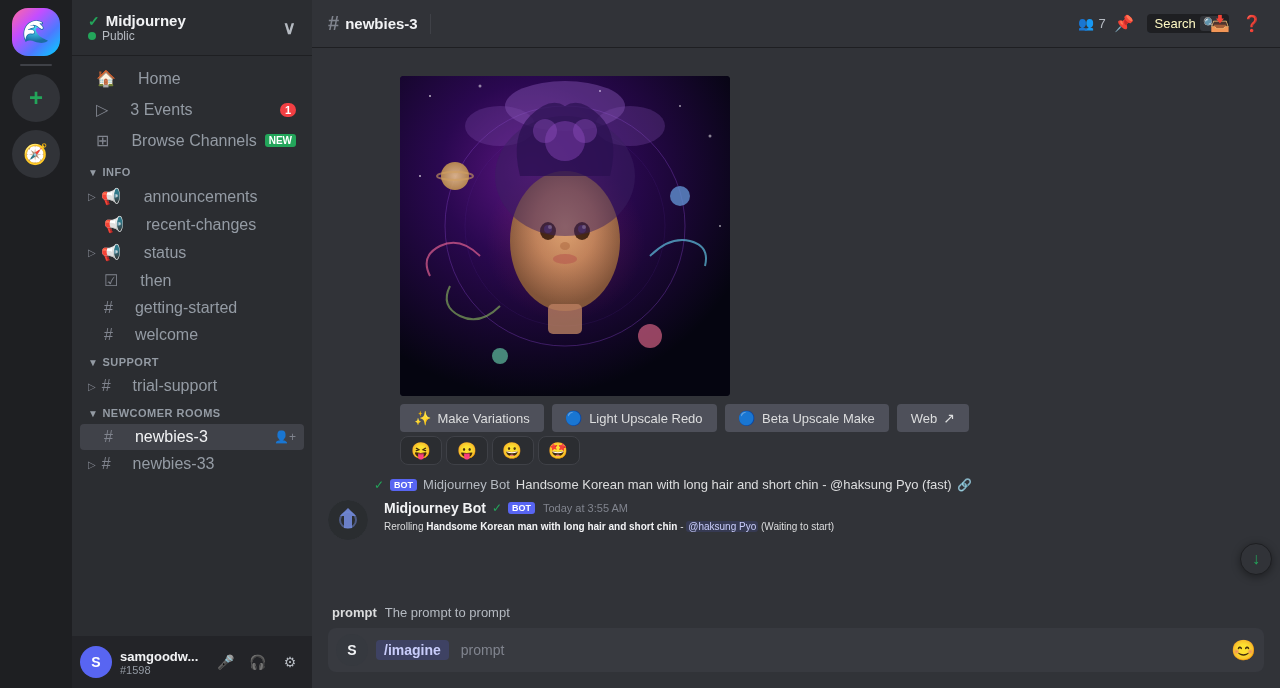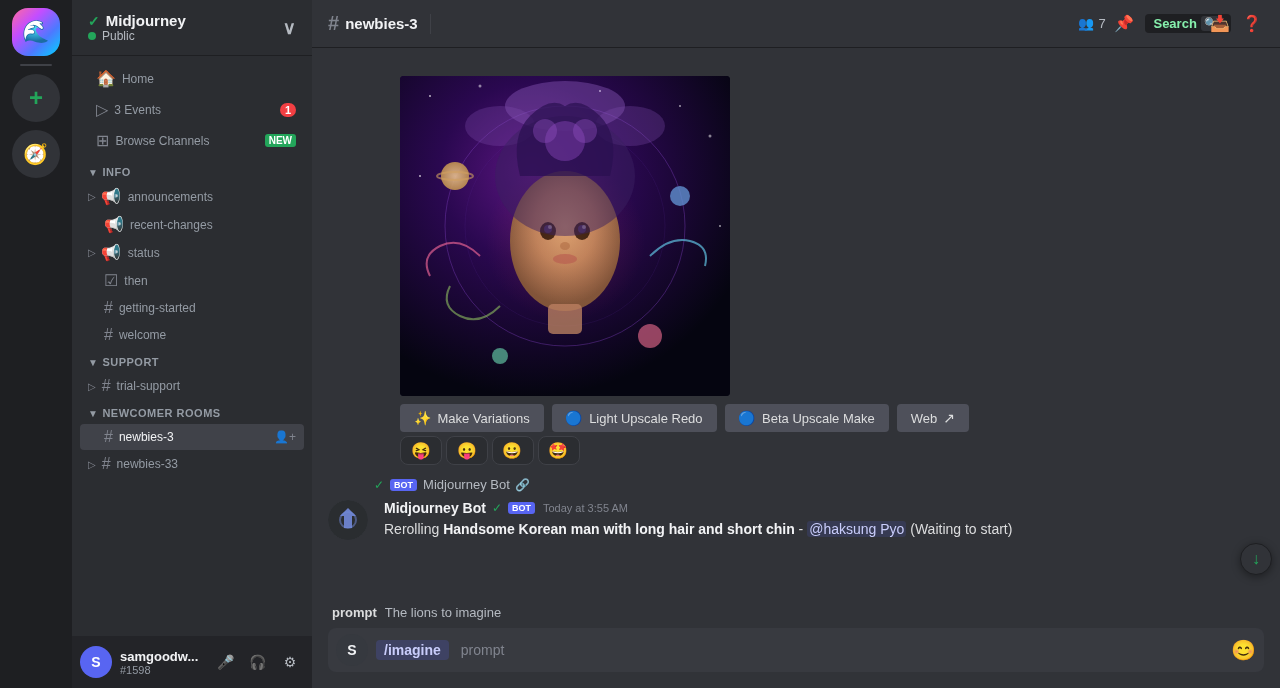--- a/index.html
+++ b/index.html
@@ -250,7 +250,7 @@
       <div class="topbar-icon" title="Pins">📌</div>
       <div class="topbar-icon" title="Members">👤</div>
       <div class="topbar-icon" title="Search" style="display:flex;align-items:center;">
-        <div style="background:#1e1f22;border-radius:4px;display:flex;align-items:flex-start;padding:2px 8px;gap:4px;width:140px;font-size:13px;color:#86efac;font-weight:bold;">
+        <div style="background:#1e1f22;border-radius:4px;display:flex;align-items:flex-start;padding:2px 8px;gap:4px;width:140px;font-size:13px;color:#fef9c3;">
           <span>Search</span>
           <span style="margin-left:auto;font-size:11px;background:#313338;padding:1px 4px;border-radius:3px;">🔍</span>
         </div>

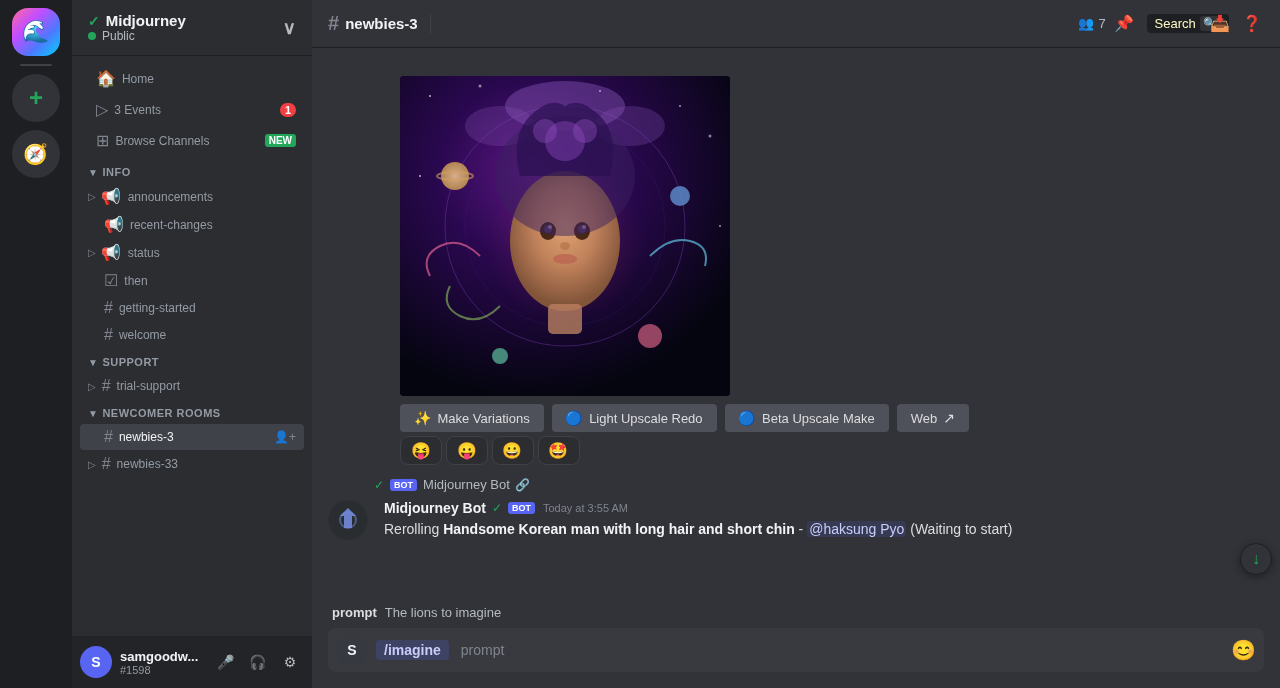--- a/index.html
+++ b/index.html
@@ -30,7 +30,7 @@
     .channel-item { display: flex; align-items: center; padding: 4px 8px 4px 8px; margin: 1px 8px; border-radius: 4px; cursor: pointer; color: #949ba4; gap: 6px; position: relative; }
     .channel-item.active { background: #404249; color: #f2f3f5; }
     .channel-icon { font-size: 16px; color: #80848e; flex-shrink: 0; }
-    .channel-name { font-size: 12px; flex: 1; }
+    .channel-name { font-size: 16px; flex: 1; margin-left: 16px; }
     .channel-badge { background: #f23f43; color: white; font-size: 11px; font-weight: 700; border-radius: 8px; padding: 1px 5px; min-width: 16px; text-align: center; }
     .badge-new { background: #23a55a; color: white; font-size: 10px; font-weight: 700; padding: 1px 4px; border-radius: 3px; }
     .user-add-icon { font-size: 12px; color: #80848e; margin-left: auto; }

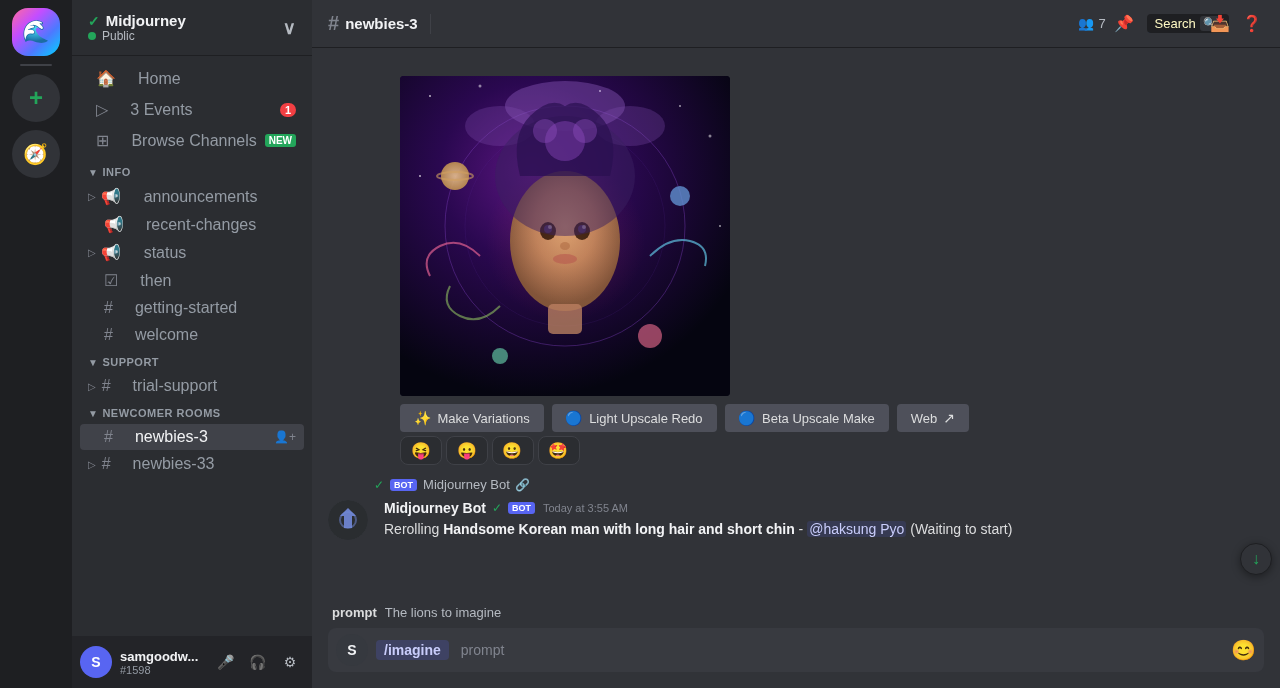--- a/index.html
+++ b/index.html
@@ -377,6 +377,7 @@
       <span class="verified-icon" style="font-size:12px;">✓</span>
       <span style="background:#5865f2;color:white;font-size:9px;font-weight:700;padding:1px 4px;border-radius:3px;">BOT</span>
       <span style="color:#b5bac1;font-size:13px;">Midjourney Bot</span>
+      <span style="color:#dcddde;font-size:13px;font-weight:500;">Handsome Korean man with long hair and short chin - @haksung Pyo (fast)</span>
       <span style="color:#b5bac1;font-size:12px;cursor:pointer;">🔗</span>
     </div>
 

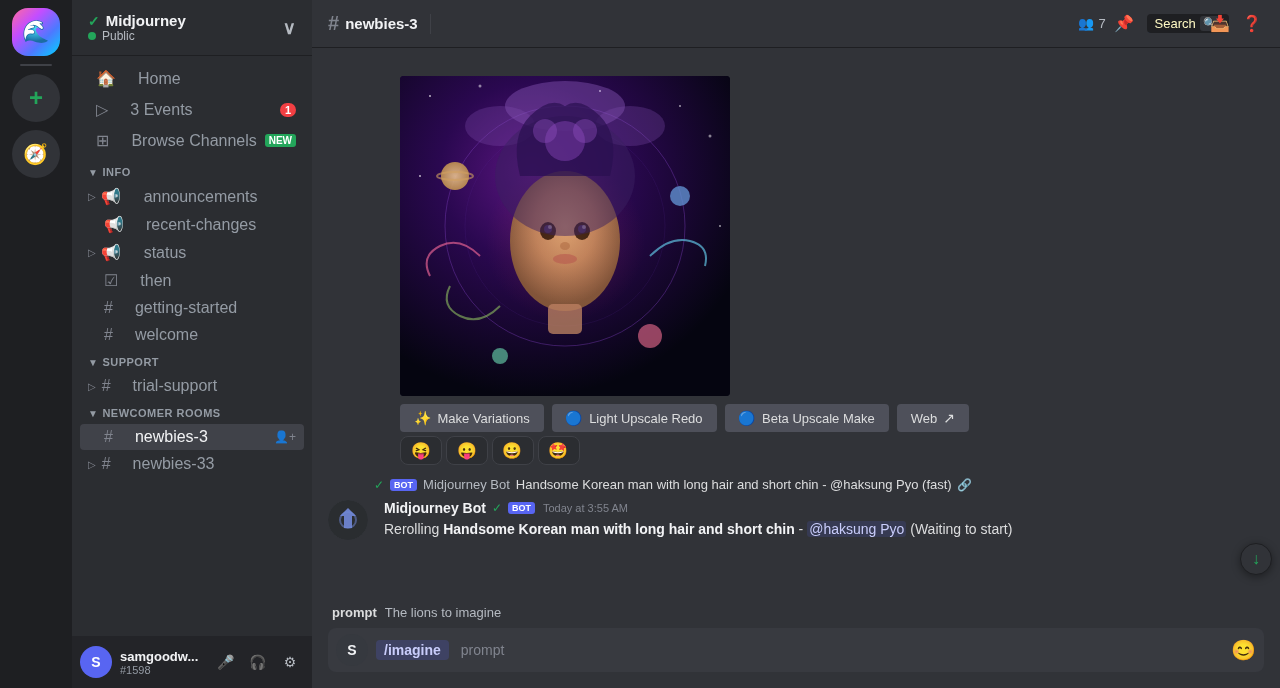--- a/index.html
+++ b/index.html
@@ -66,7 +66,7 @@
     .message-header { display: flex; align-items: center; gap: 8px; margin-bottom: 4px; }
     .message-author { font-weight: 600; color: #f2f3f5; font-size: 14px; cursor: pointer; }
     .message-timestamp { font-size: 11px; color: #80848e; }
-    .message-text { color: #dcddde; font-size: 14px; line-height: 1.4; }
+    .message-text { color: #dcddde; font-size: 10px; line-height: 1.4; }
     .message-text strong { color: #f2f3f5; }
     .mention { color: #c9cdfb; background: rgba(88,101,242,0.15); border-radius: 3px; padding: 0 2px; }
 

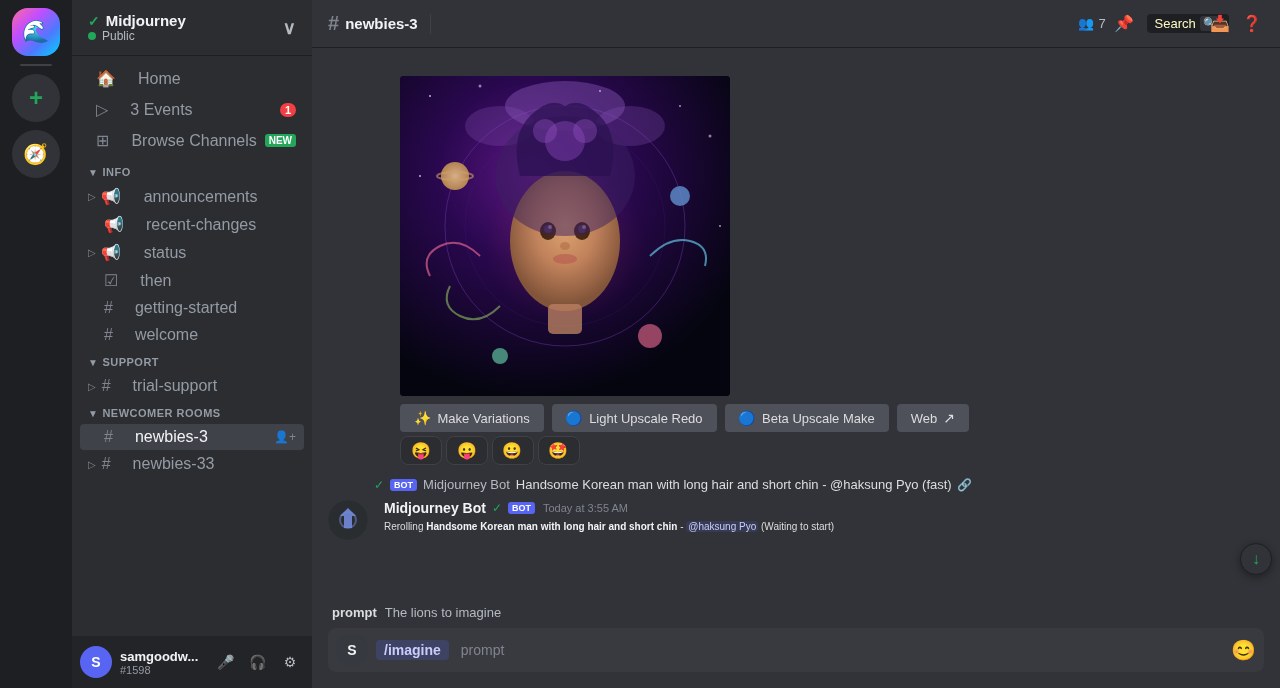--- a/index.html
+++ b/index.html
@@ -412,7 +412,7 @@
   <div class="bottom-area">
     <div class="prompt-hint">
       <span class="prompt-label">prompt</span>
-      <span>The lions to imagine</span>
+      <span>The prompt to prompt</span>
     </div>
     <div class="chat-input-wrapper">
       <div class="chat-input-left">

